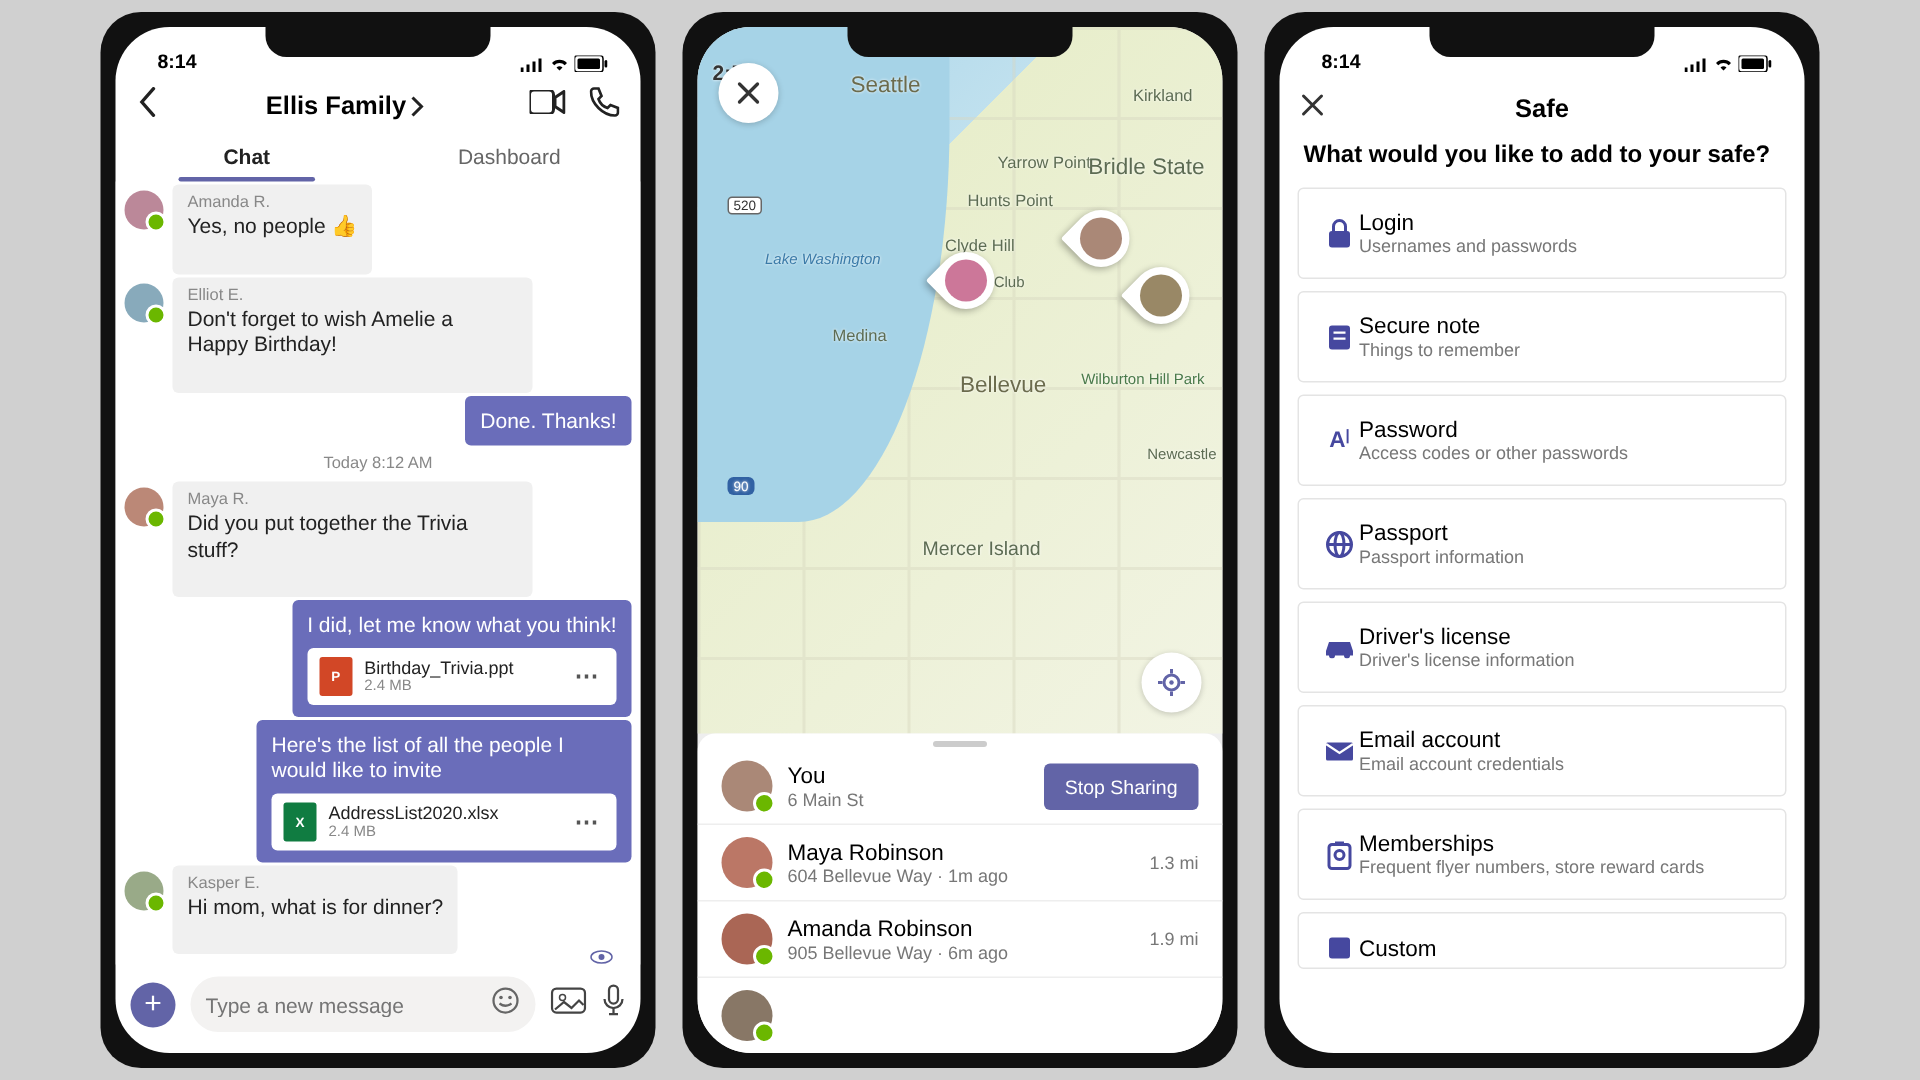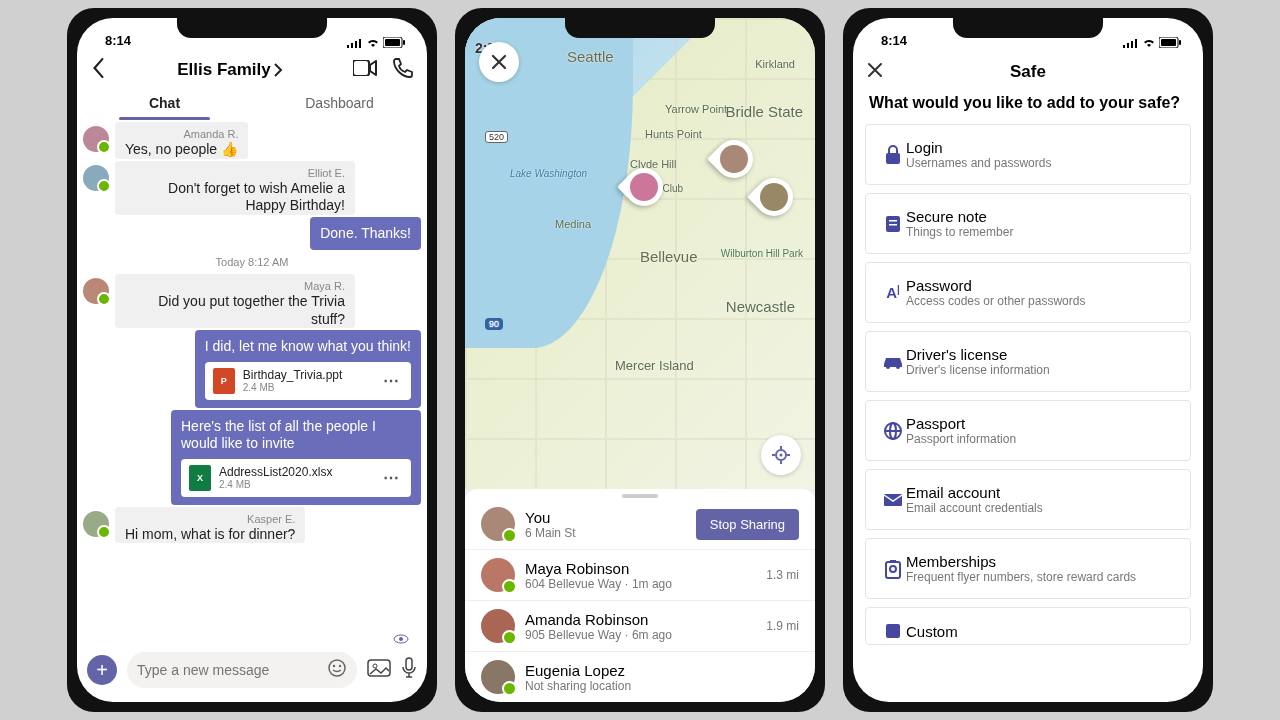--- a/index.html
+++ b/index.html
@@ -74,7 +74,7 @@
   .row{display:flex;gap:6px;margin:2px 0;align-items:flex-start;}
   .row.me{justify-content:flex-end;}
   .row.me .bubble{background:#6a6dba;color:#fff;border-radius:4px;max-width:240px;padding:8px 10px;}
-  .row.them .bubble{background:#f0f0f0;color:#222;border-radius:4px;max-width:240px;padding:6px 10px 0 10px;text-align:right;}
+  .row.them .bubble{background:#f0f0f0;color:#222;border-radius:4px;max-width:240px;padding:6px 10px 23px 10px;}
   .sender{font-size:11px;color:#888;margin-bottom:1px;}
   .msgtxt{font-size:14px;line-height:1.25;}
   .avatar{width:26px;height:26px;border-radius:50%;background:#b89 center/cover;position:relative;margin-top:4px;}

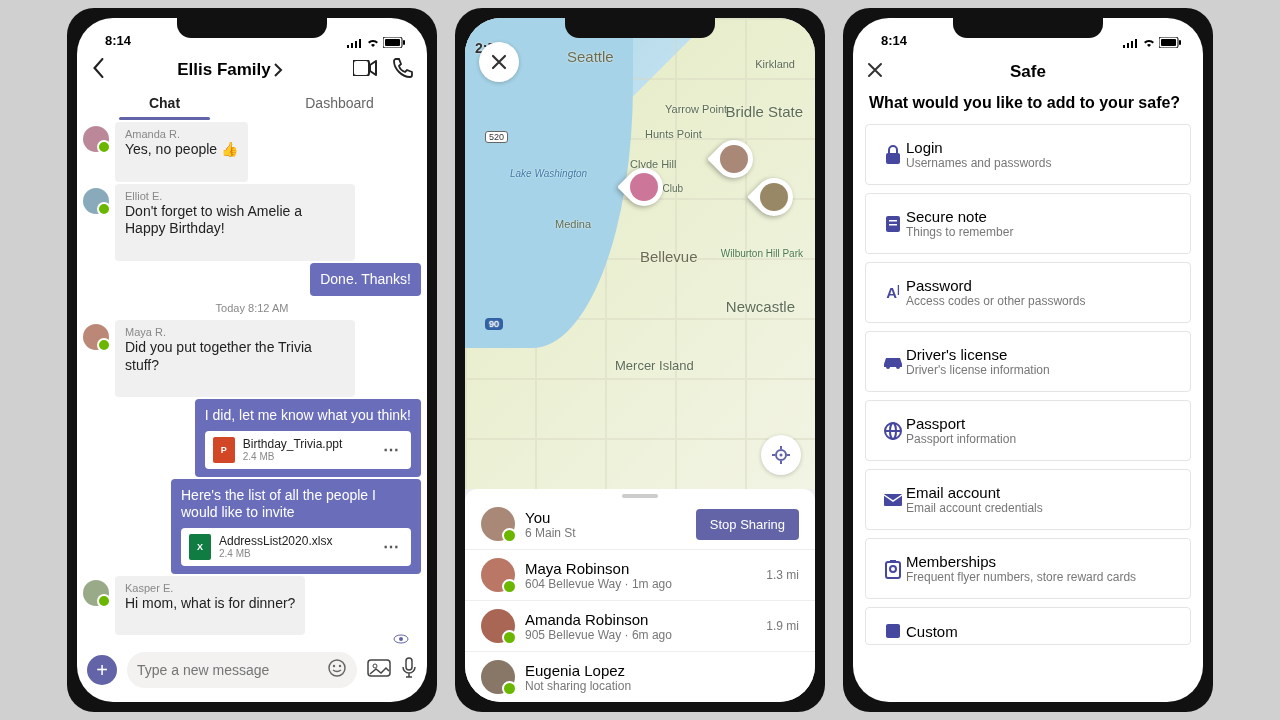--- a/index.html
+++ b/index.html
@@ -293,7 +293,7 @@
       <span class="map-label" style="top:85px;left:200px;font-size:11px">Yarrow Point</span>
       <span class="map-label" style="top:85px;right:12px;font-size:15px">Bridle State</span>
       <span class="map-label" style="top:230px;right:12px;font-size:10px;color:#4a7a4a">Wilburton Hill Park</span>
-      <span class="map-label" style="top:280px;right:20px;font-size:15px">Newcastle</span>
+      <span class="map-label" style="top:280px;right:4px;font-size:10px">Newcastle</span>
       <span class="map-label" style="top:150px;left:45px;font-size:10px;color:#3a7aa8;font-style:italic">Lake Washington</span>
       <span class="map-label" style="top:165px;left:178px;font-size:10px">ntry Club</span>
       <span class="map-label" style="top:113px;left:20px;background:#fff;border:1px solid #666;border-radius:3px;padding:0 3px;font-size:9px;color:#333">520</span>

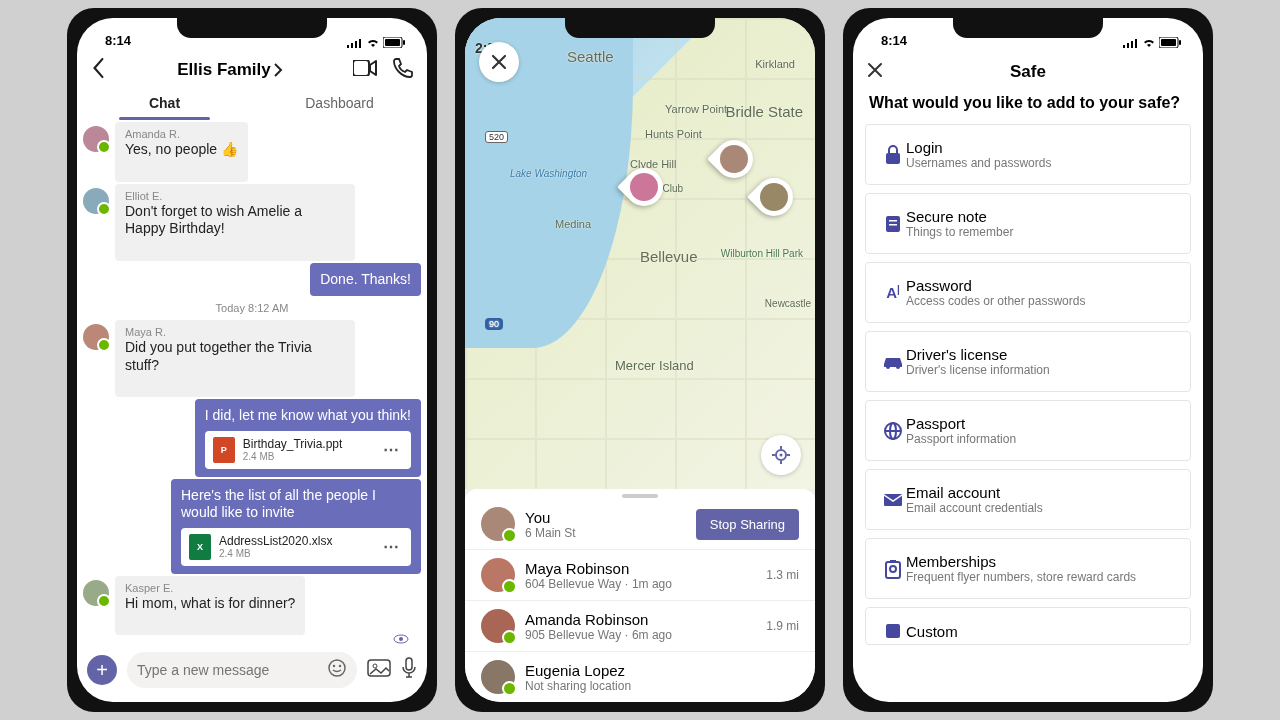--- a/index.html
+++ b/index.html
@@ -434,6 +434,19 @@
       </div>
       <div class="card">
         <div class="card-icon">
+            <svg width="20" height="20">
+              <circle cx="10" cy="10" r="8" fill="none" stroke="currentColor" stroke-width="2"></circle>
+              <ellipse cx="10" cy="10" rx="3" ry="8" fill="none" stroke="currentColor" stroke-width="2"></ellipse>
+              <line x1="2" y1="10" x2="18" y2="10" stroke="currentColor" stroke-width="2"></line>
+            </svg>
+          </div>
+        <div>
+            <div class="card-title">Passport</div>
+            <div class="card-sub">Passport information</div>
+          </div>
+      </div>
+      <div class="card">
+        <div class="card-icon">
             <svg width="22" height="14" viewBox="0 0 22 14">
               <path d="M2 9 L4 3 H18 L20 9 V12 H2 Z" fill="currentColor"></path>
               <circle cx="6" cy="12" r="2" fill="currentColor"></circle>
@@ -447,19 +460,6 @@
       </div>
       <div class="card">
         <div class="card-icon">
-            <svg width="20" height="20">
-              <circle cx="10" cy="10" r="8" fill="none" stroke="currentColor" stroke-width="2"></circle>
-              <ellipse cx="10" cy="10" rx="3" ry="8" fill="none" stroke="currentColor" stroke-width="2"></ellipse>
-              <line x1="2" y1="10" x2="18" y2="10" stroke="currentColor" stroke-width="2"></line>
-            </svg>
-          </div>
-        <div>
-            <div class="card-title">Passport</div>
-            <div class="card-sub">Passport information</div>
-          </div>
-      </div>
-      <div class="card">
-        <div class="card-icon">
             <svg width="20" height="14">
               <rect x="1" y="1" width="18" height="12" rx="1" fill="currentColor"></rect>
               <path d="M1 2 L10 8 L19 2" fill="none" stroke="#fff" stroke-width="1.5"></path>

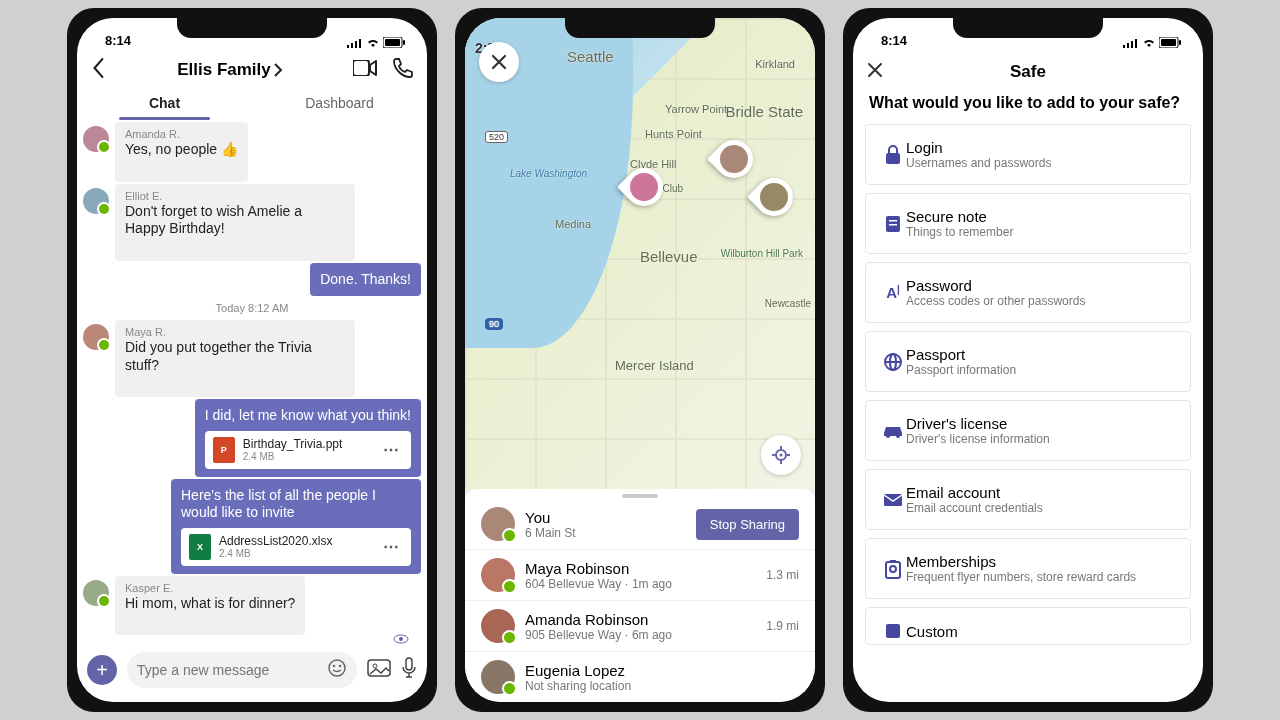--- a/index.html
+++ b/index.html
@@ -353,10 +353,6 @@
       <div class="divider"></div>
       <div class="person">
         <div class="pavatar" style="background:#876"></div>
-        <div class="pinfo">
-          <div class="pname">Eugenia Lopez</div>
-          <div class="psub">Not sharing location</div>
-        </div>
       </div>
     </div>
   </div>

